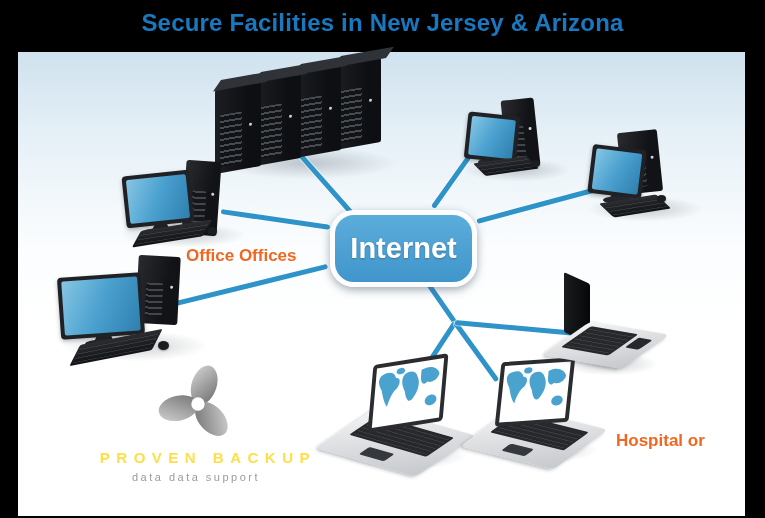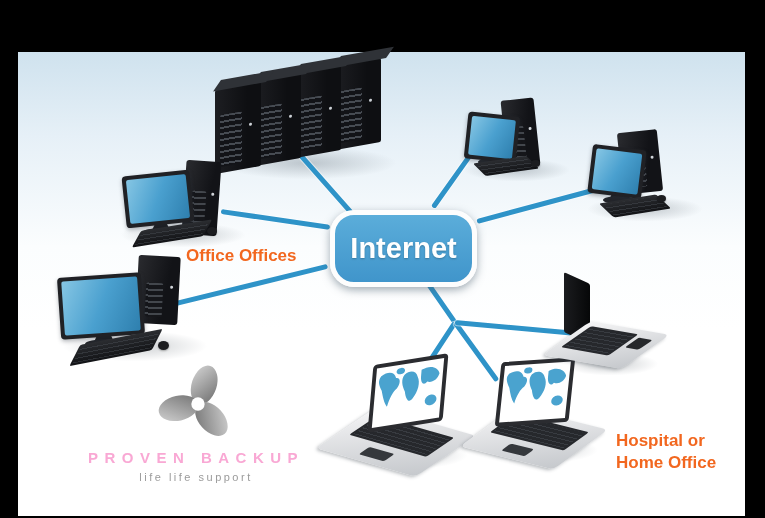--- a/index.html
+++ b/index.html
@@ -70,6 +70,7 @@
 <body>
 
 <div class="canvas">
+  <div class="title">Secure Facilities in New Jersey &amp; Arizona</div>
 
   <div class="panel"></div>
 

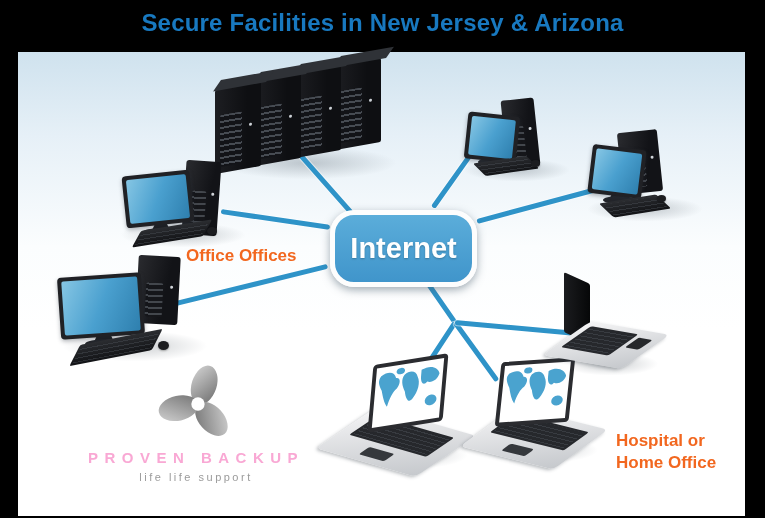--- a/index.html
+++ b/index.html
@@ -61,8 +61,8 @@
   .bl-scr{position:absolute;background:linear-gradient(90deg,#1b1c1f,#060708);border-radius:2px;}
   
   .logo-svg{position:absolute;left:156px;top:364px;width:84px;height:80px;z-index:15;}
-  .logo-name{position:absolute;left:76px;top:449px;width:240px;text-align:center;z-index:15;
-        color:#f9a8d4;font-size:15px;font-weight:bold;letter-spacing:6.5px;white-space:nowrap;}
+  .logo-name{position:absolute;left:76px;top:449px;width:240px;text-align:right;z-index:15;
+        color:#fde047;font-size:15px;font-weight:bold;letter-spacing:6.5px;white-space:nowrap;}
   .logo-tag{position:absolute;left:76px;top:471px;width:240px;text-align:center;z-index:15;
         color:#9b9b9b;font-size:11px;letter-spacing:2.5px;white-space:nowrap;}
 </style>

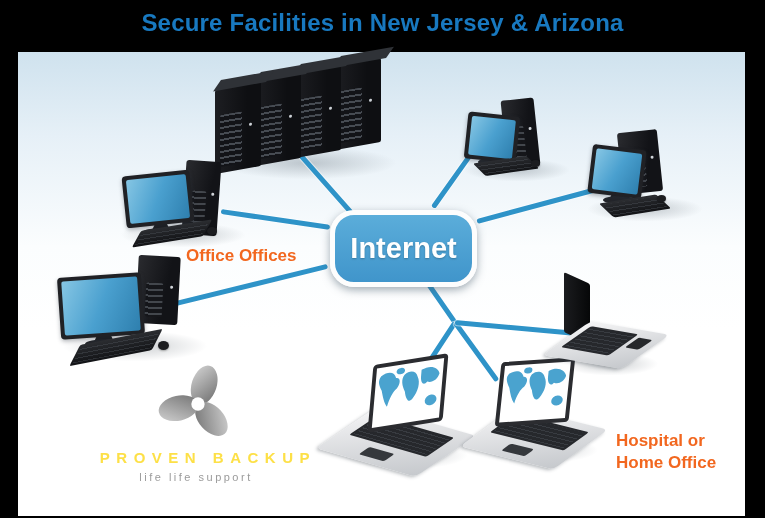--- a/index.html
+++ b/index.html
@@ -214,7 +214,6 @@
   <div class="lbl" style="left:186px;top:245px;">Office Offices</div>
   <div class="lbl" style="left:616px;top:430px;">
     <div>Hospital or</div>
-    <div>Home Office</div>
   </div>
 
   <svg class="logo-svg" viewBox="0 0 100 96">

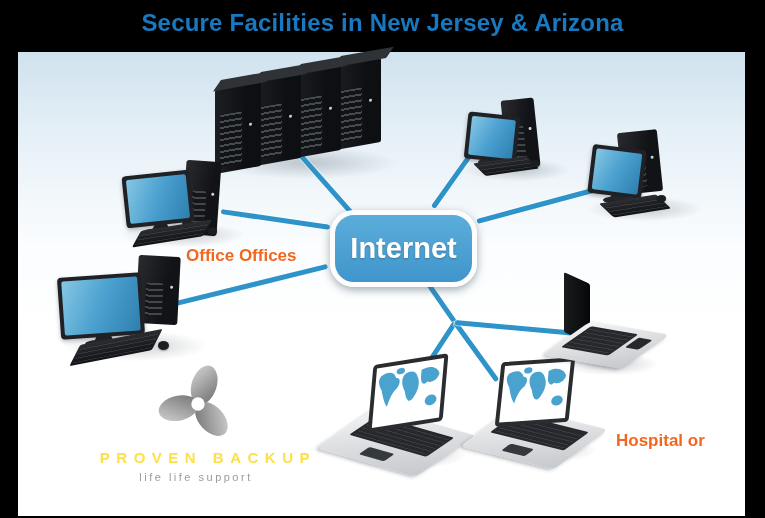--- a/index.html
+++ b/index.html
@@ -231,7 +231,7 @@
     </g>
   </svg>
   <div class="logo-name">PROVEN BACKUP</div>
-  <div class="logo-tag">life life support</div>
+  <div class="logo-tag">data data support</div>
 </div>
 
 </body></html>

